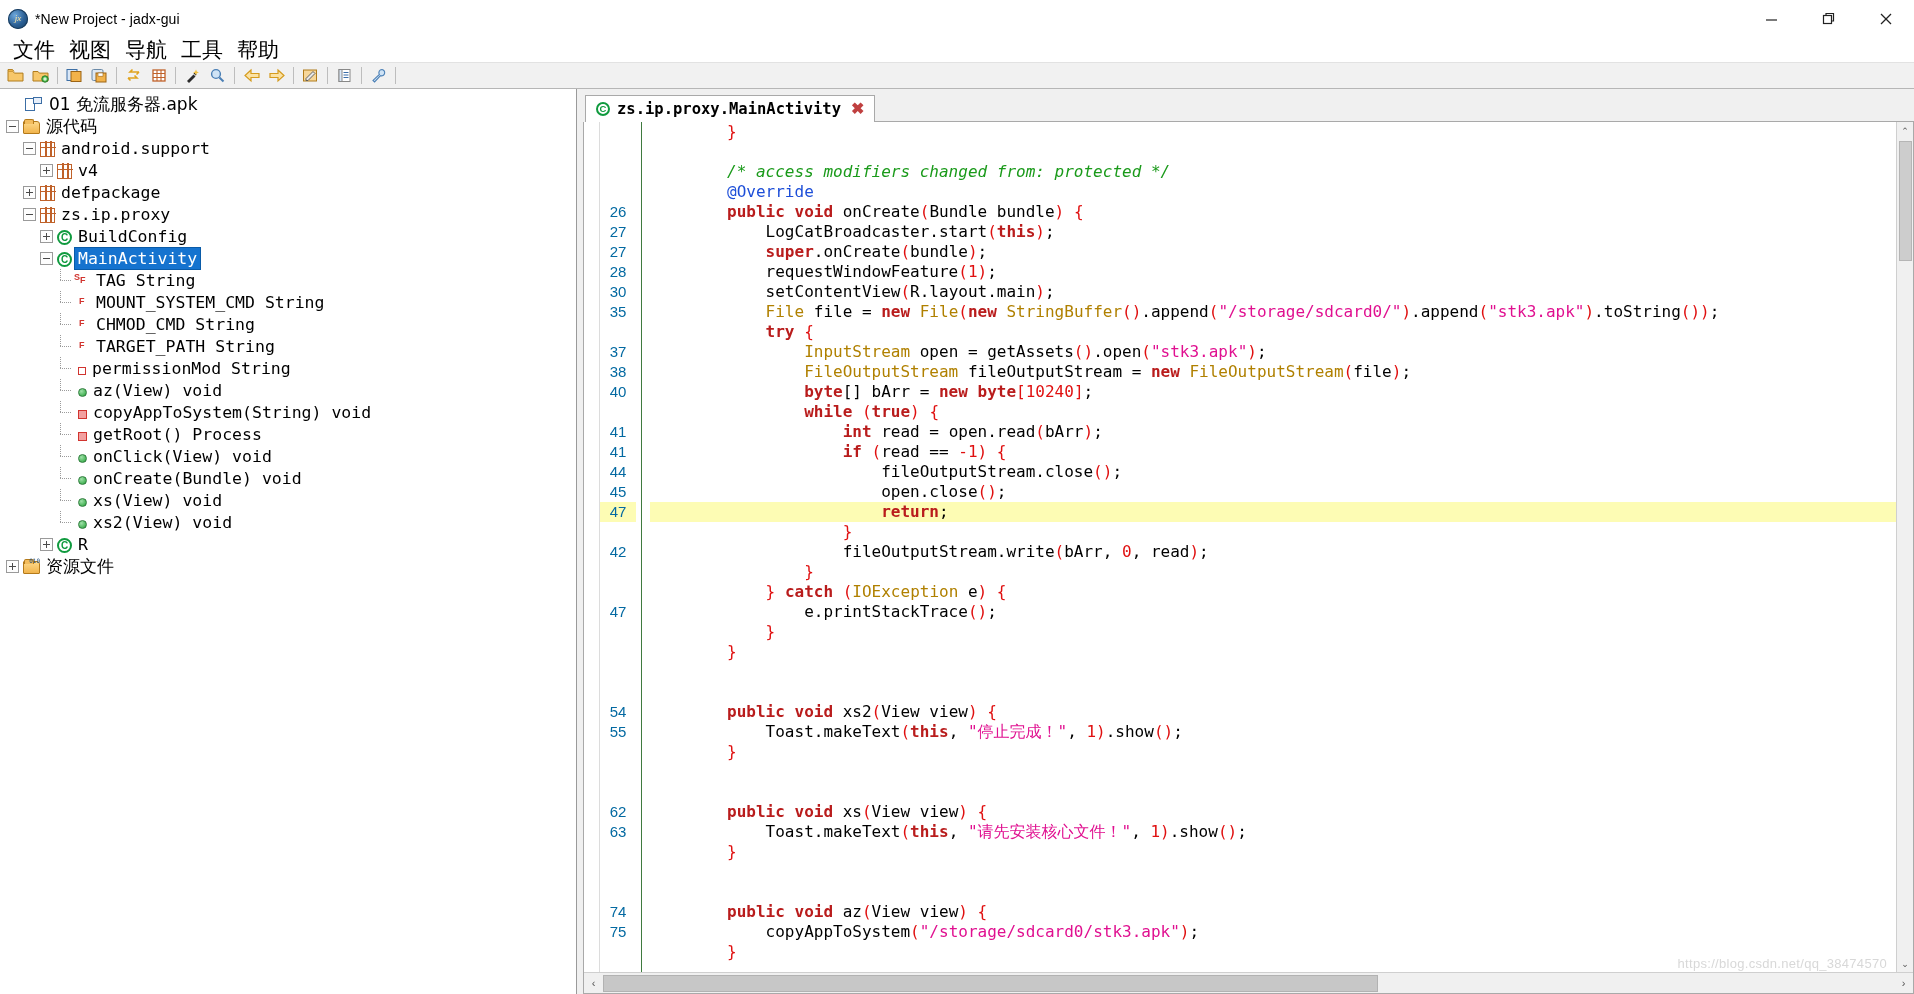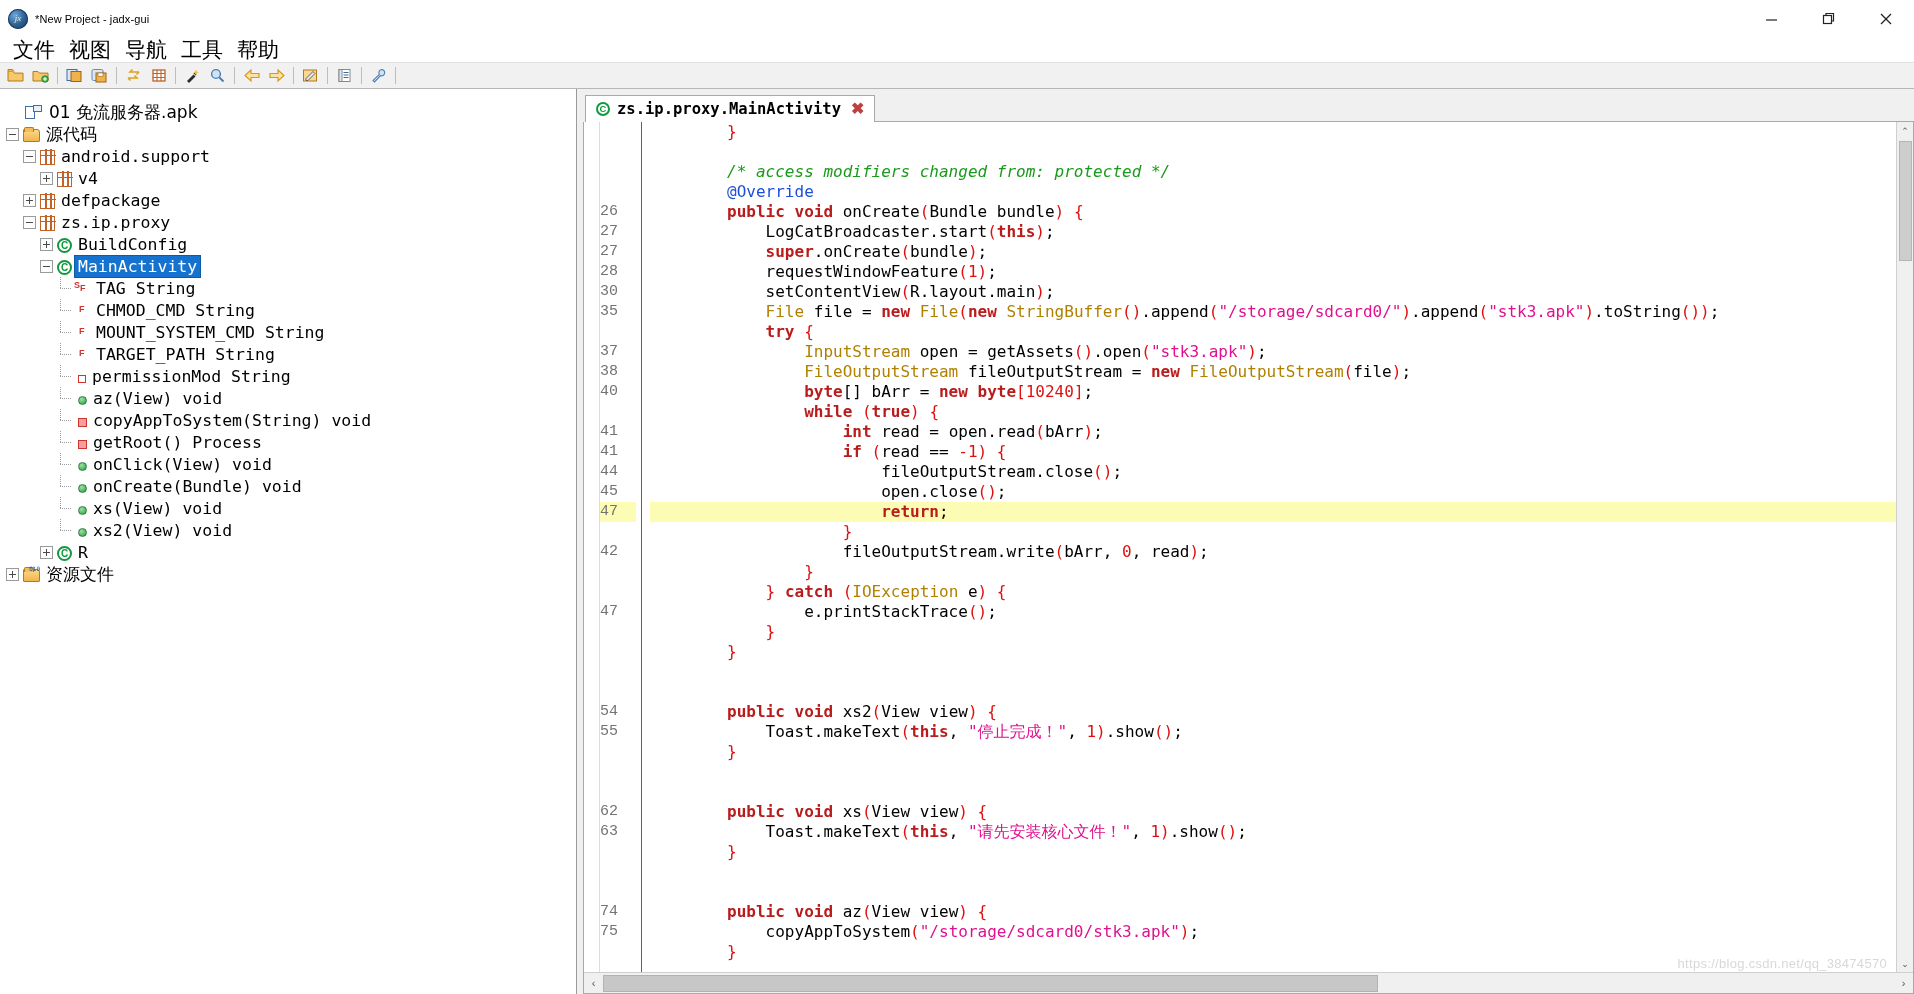--- a/index.html
+++ b/index.html
@@ -38,7 +38,7 @@
     font-family: "Liberation Serif", serif; font-style: italic;
   }
   .title-text {
-    font-size: 11px; color: #000000; letter-spacing: 0.1px;
+    font-size: 14px; color: #000000; letter-spacing: 0.1px;
     font-family: "Liberation Sans", sans-serif;
   }
   .winbtns {

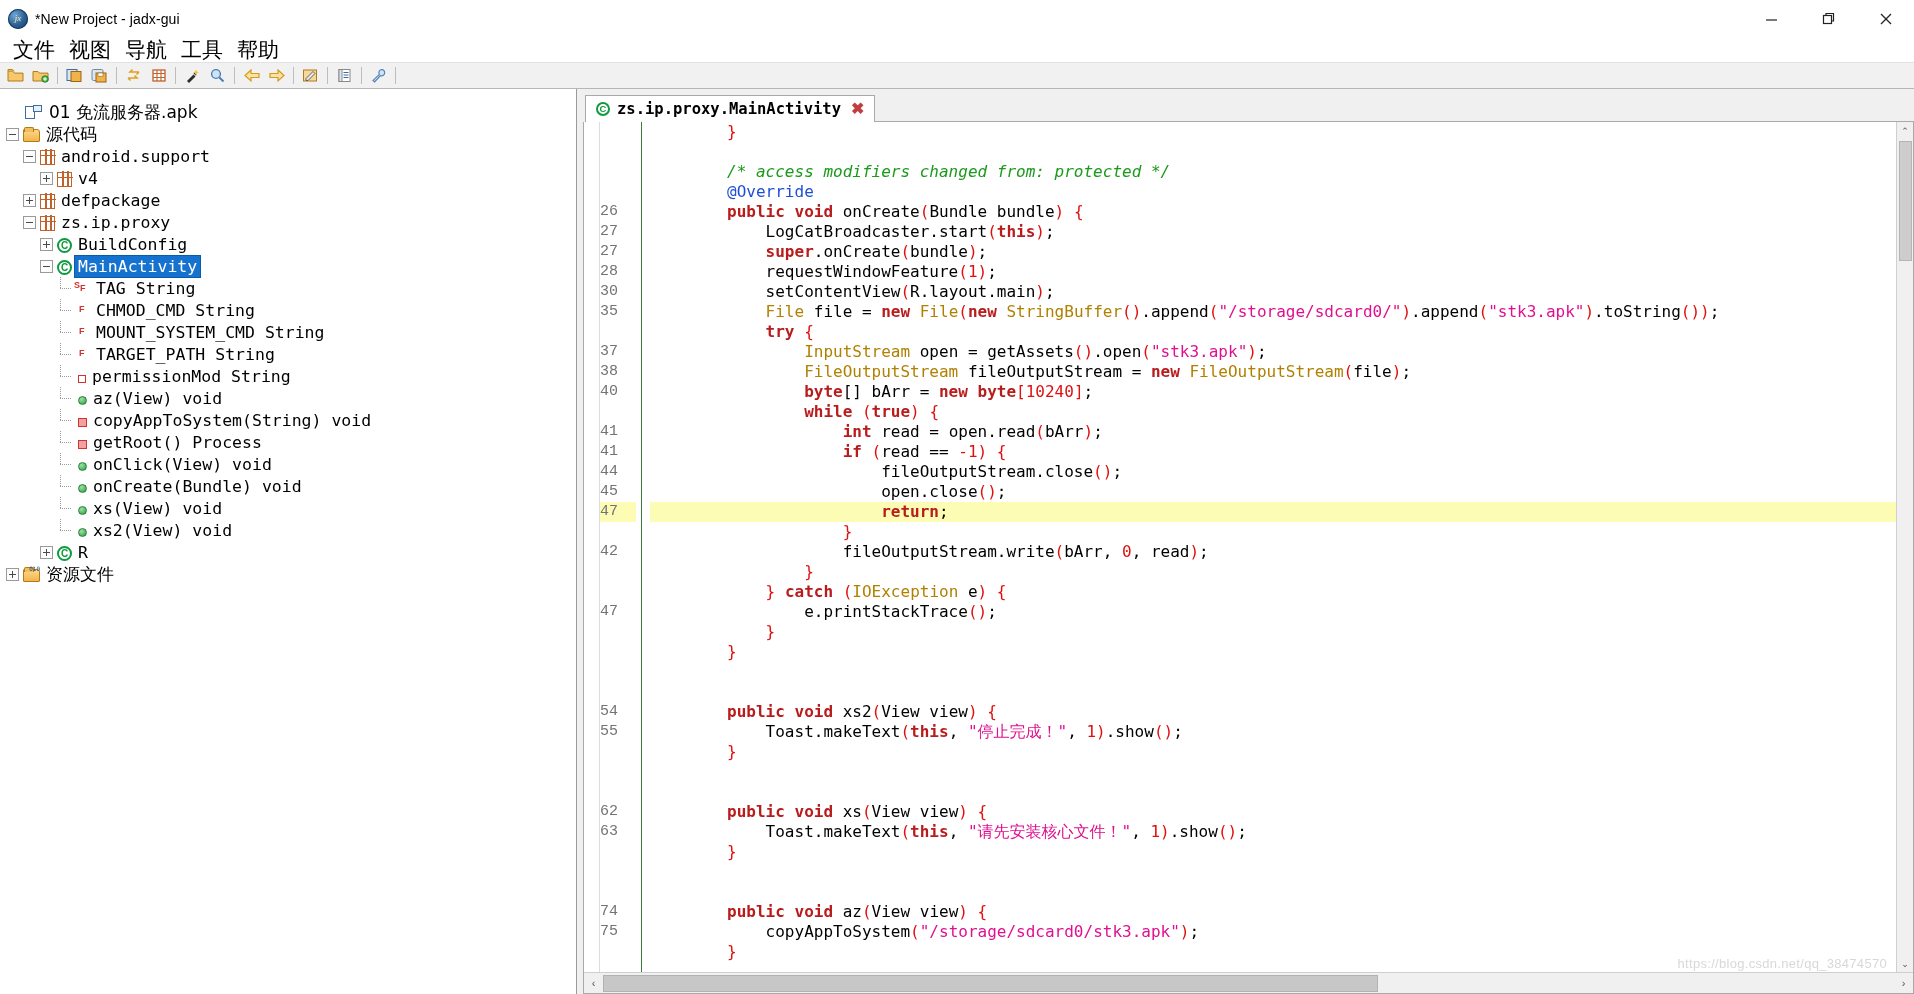--- a/index.html
+++ b/index.html
@@ -93,7 +93,7 @@
     border-right: 1px solid #9a9a9a;
     overflow: hidden;
     position: relative;
-    padding-top: 12px;
+    padding-top: 4px;
   }
   .tree-row {
     height: 22px;

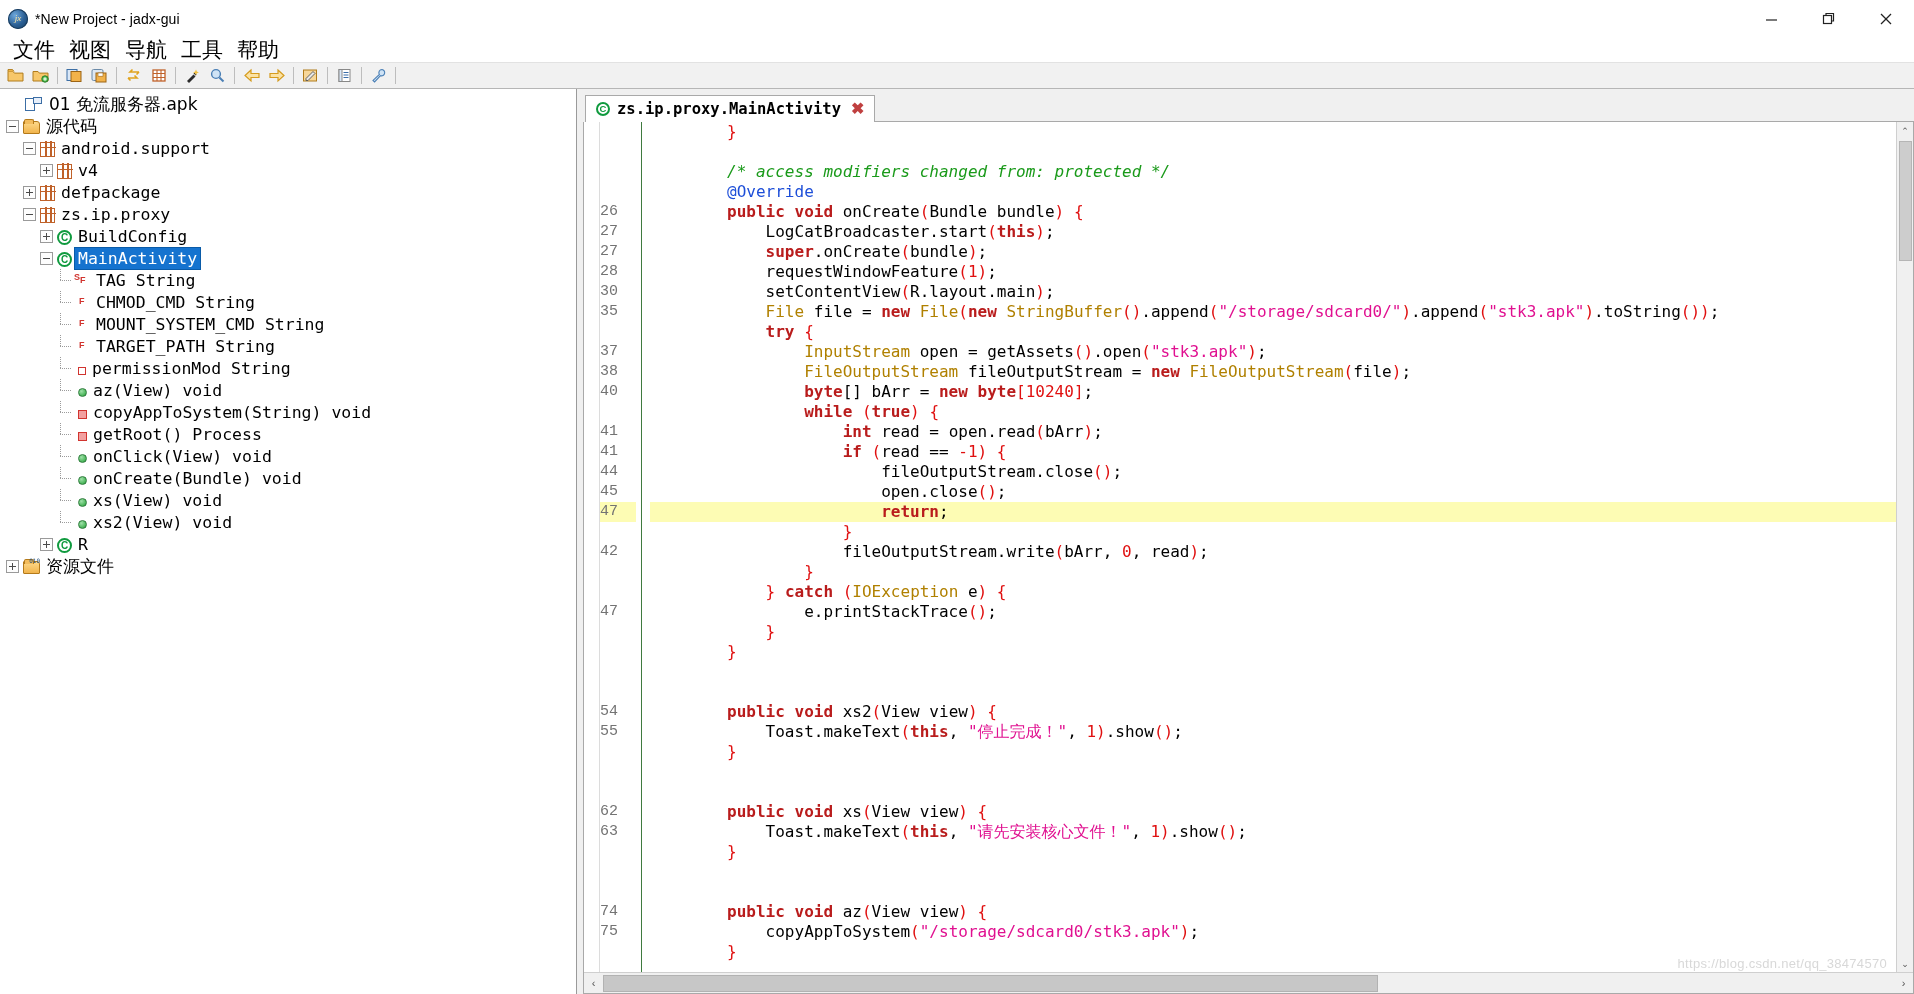--- a/index.html
+++ b/index.html
@@ -282,11 +282,11 @@
   .gutter {
     width: 42px; min-width: 42px;
     background: #ffffff;
-    text-align: left;
+    text-align: center;
     padding-right: 5px;
-    font-family: Liberation Mono, monospace;
+    font-family: Liberation Sans, sans-serif;
     font-size: 15px;
-    color: #737373;
+    color: #0369a1;
     border-right: 1.5px solid #3f7a3f;
   }
   .codelines {

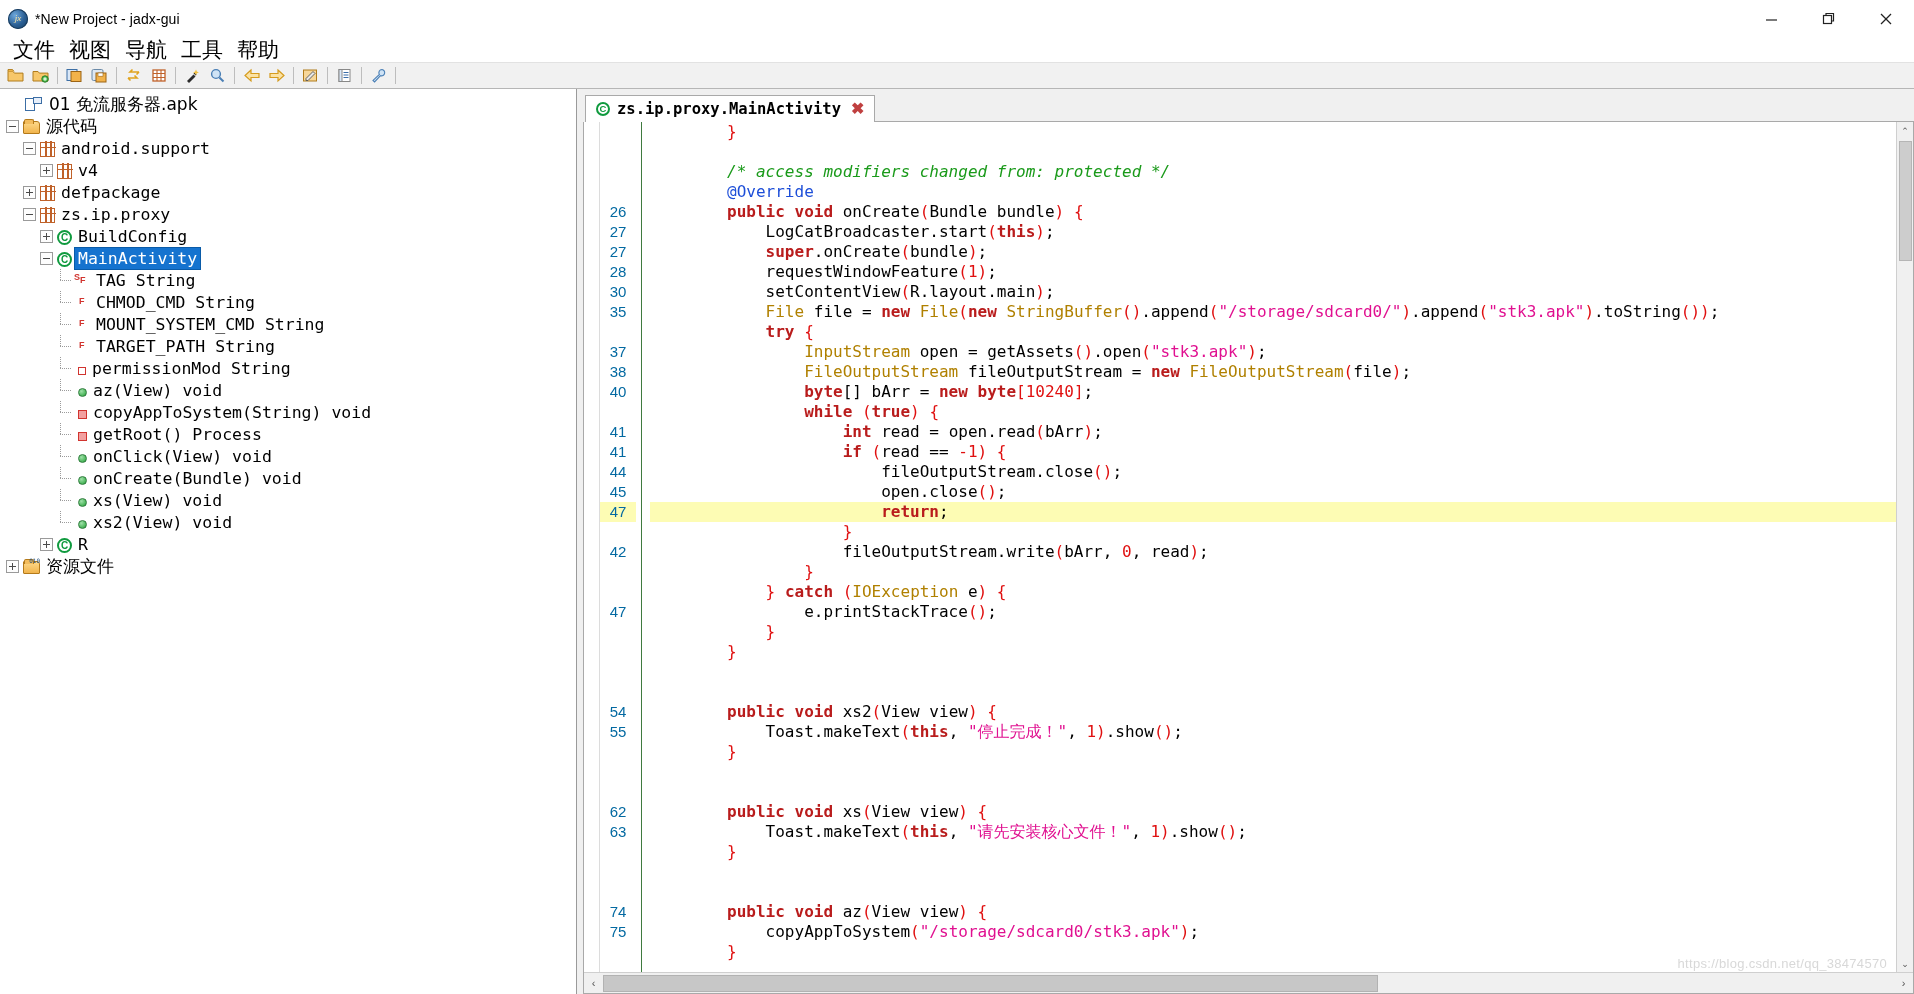--- a/index.html
+++ b/index.html
@@ -532,13 +532,13 @@
             <span class="indent" style="width: 57px;"></span>
             <span class="dots elbow"></span>
             <span class="ticon ic-field"></span>
+            <span class="tlabel">MOUNT_SYSTEM_CMD String</span>
+          </div>
+          <div class="tree-row">
+            <span class="indent" style="width: 57px;"></span>
+            <span class="dots elbow"></span>
+            <span class="ticon ic-field"></span>
             <span class="tlabel">CHMOD_CMD String</span>
-          </div>
-          <div class="tree-row">
-            <span class="indent" style="width: 57px;"></span>
-            <span class="dots elbow"></span>
-            <span class="ticon ic-field"></span>
-            <span class="tlabel">MOUNT_SYSTEM_CMD String</span>
           </div>
           <div class="tree-row">
             <span class="indent" style="width: 57px;"></span>

